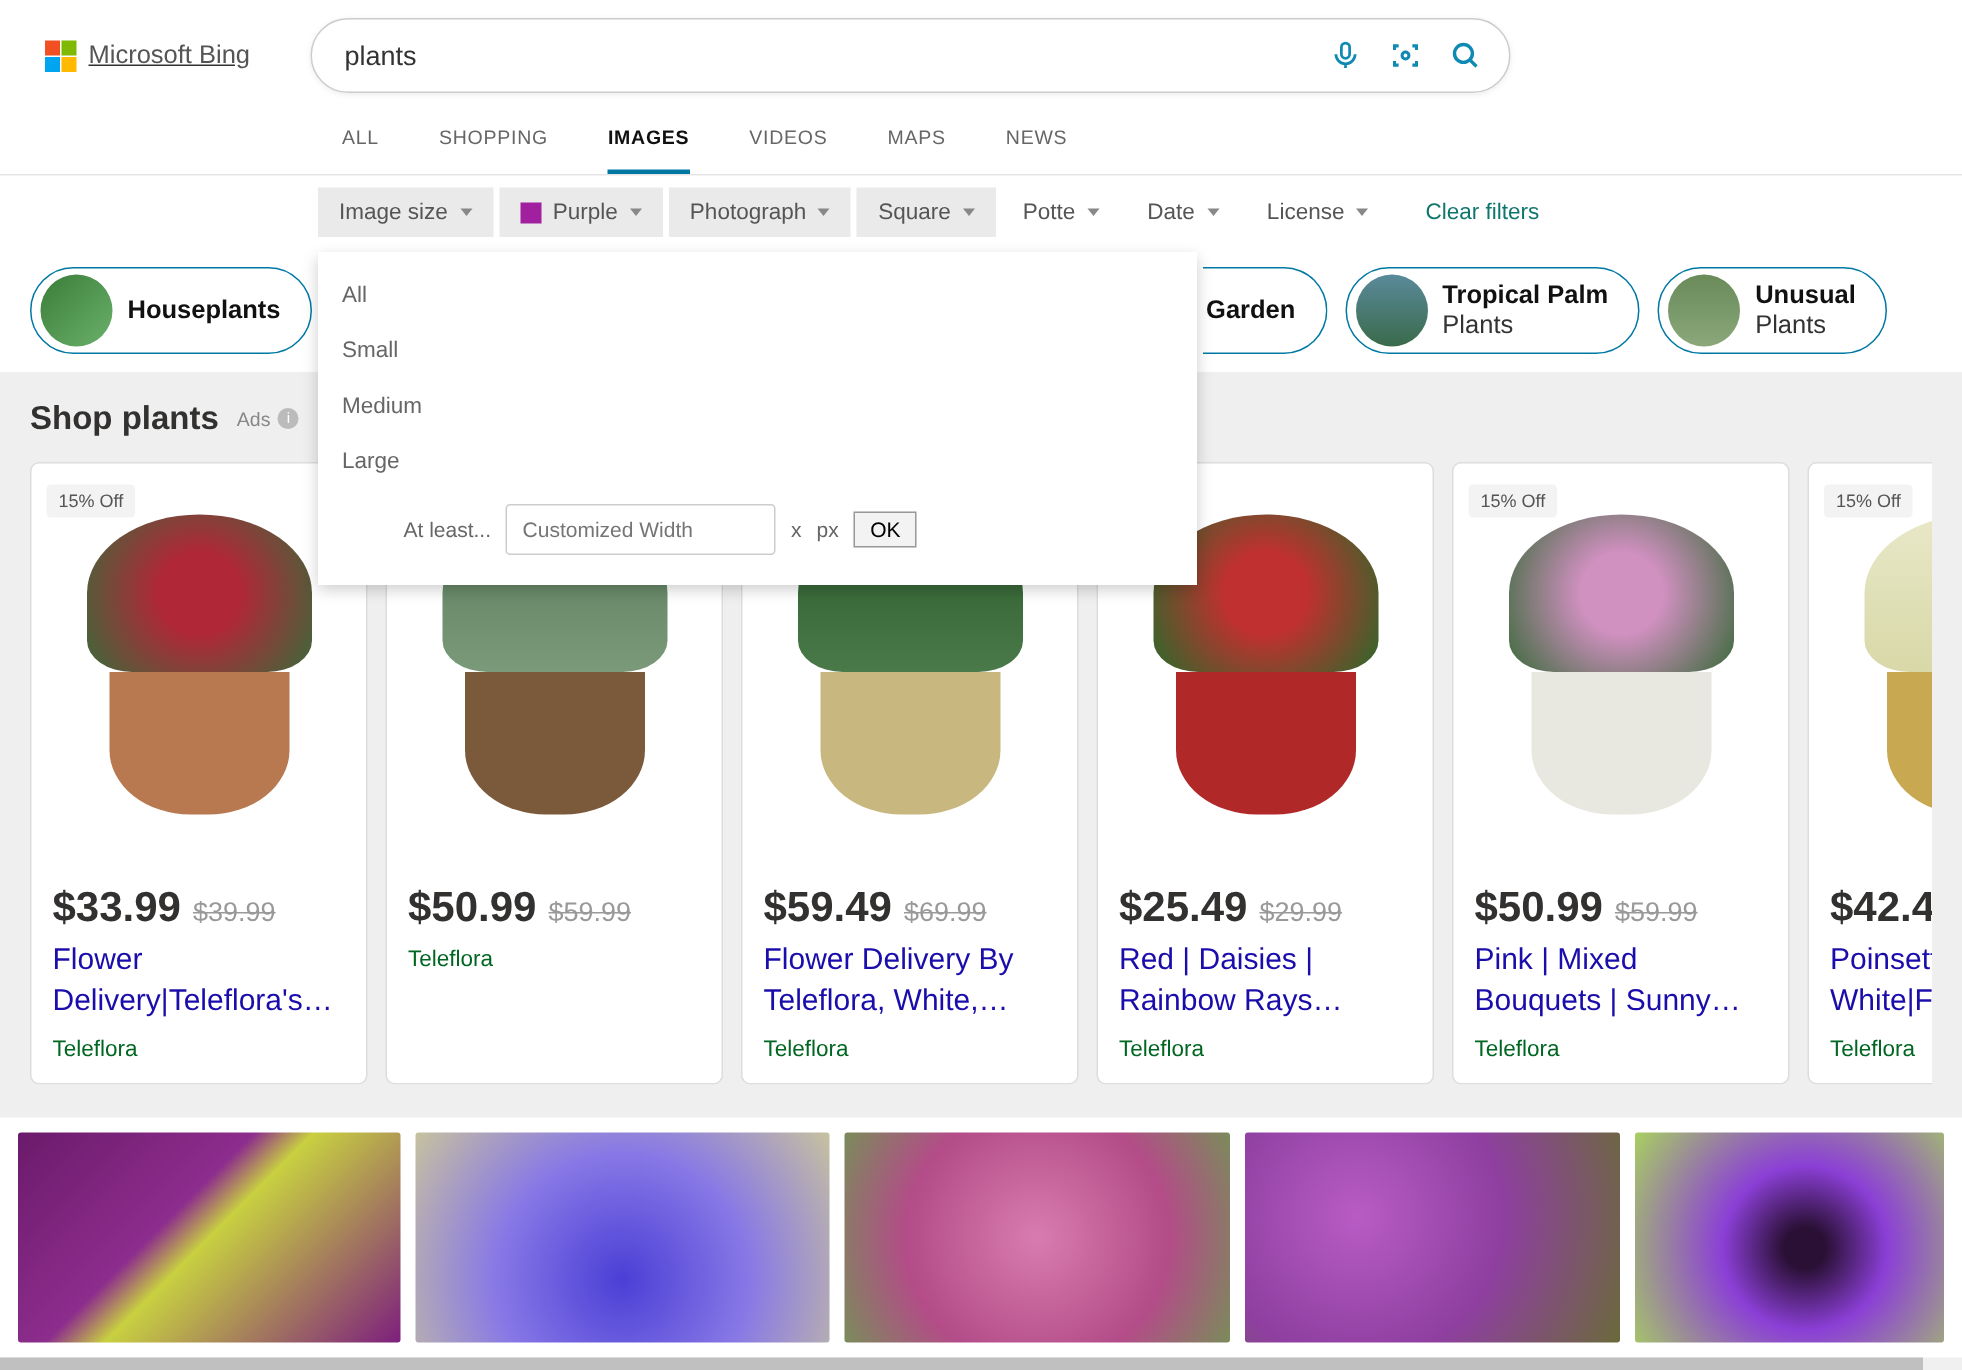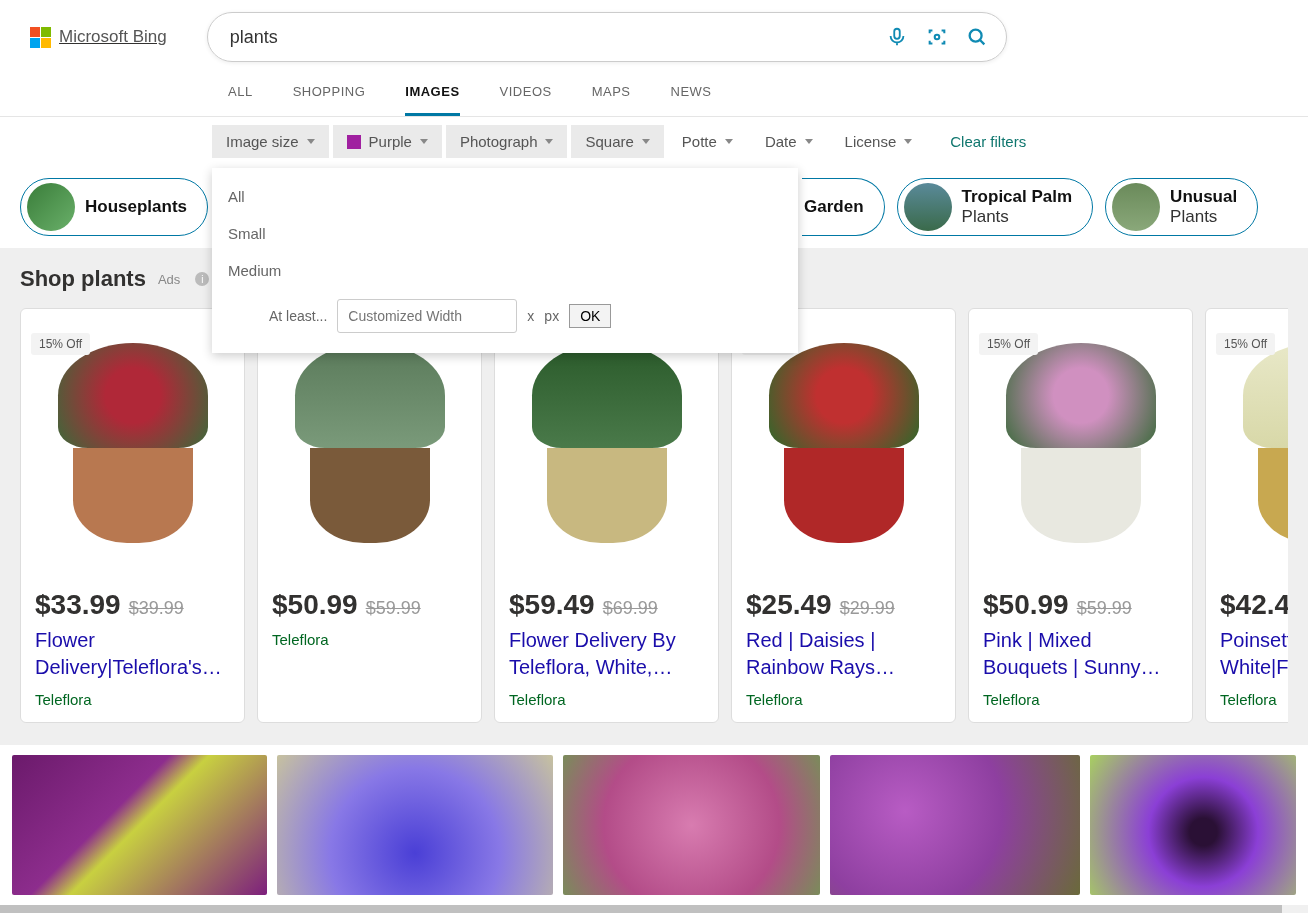--- a/index.html
+++ b/index.html
@@ -44,7 +44,7 @@
     .shop-section { background: #efefef; padding: 18px 20px 22px; }
     .shop-header { display: flex; align-items: center; gap: 12px; }
     .shop-title { font-size: 22px; font-weight: 600; }
-    .ads-label { font-size: 13px; color: #888; display: flex; align-items: center; gap: 15px; }
+    .ads-label { font-size: 13px; color: #888; display: flex; align-items: center; gap: 5px; }
     .ads-i { width: 14px; height: 14px; border-radius: 50%; background: #bbb; color: #fff; font-size: 10px; display: flex; align-items: center; justify-content: center; }
     
     .products { display: flex; gap: 12px; margin-top: 16px; overflow: hidden; }

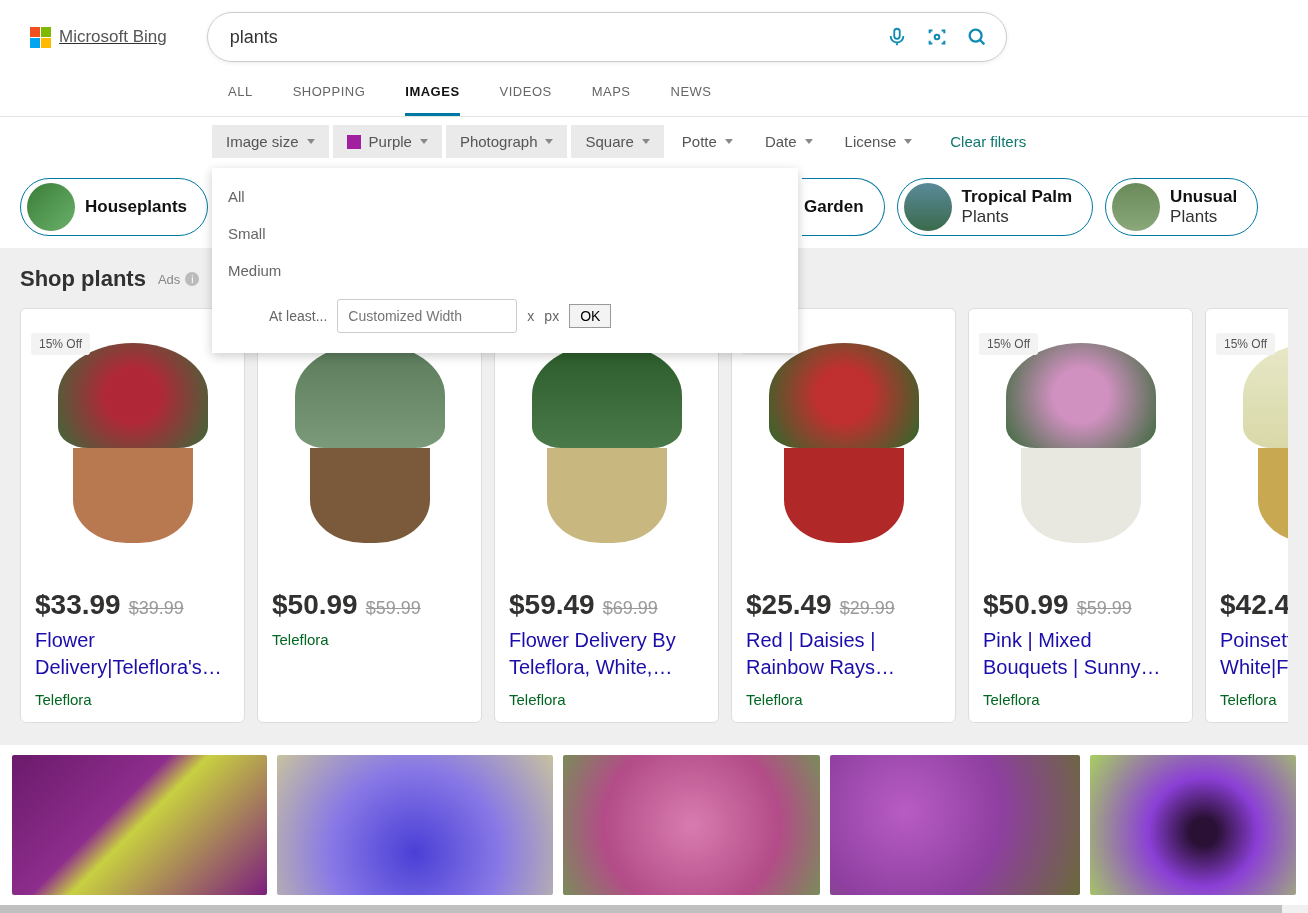--- a/index.html
+++ b/index.html
@@ -156,6 +156,7 @@
   <div class="size-item">All</div>
   <div class="size-item">Small</div>
   <div class="size-item">Medium</div>
+  <div class="size-item">Large</div>
   <div class="size-custom">
     <span>At least...</span>
     <input class="size-input" placeholder="Customized Width" style="">

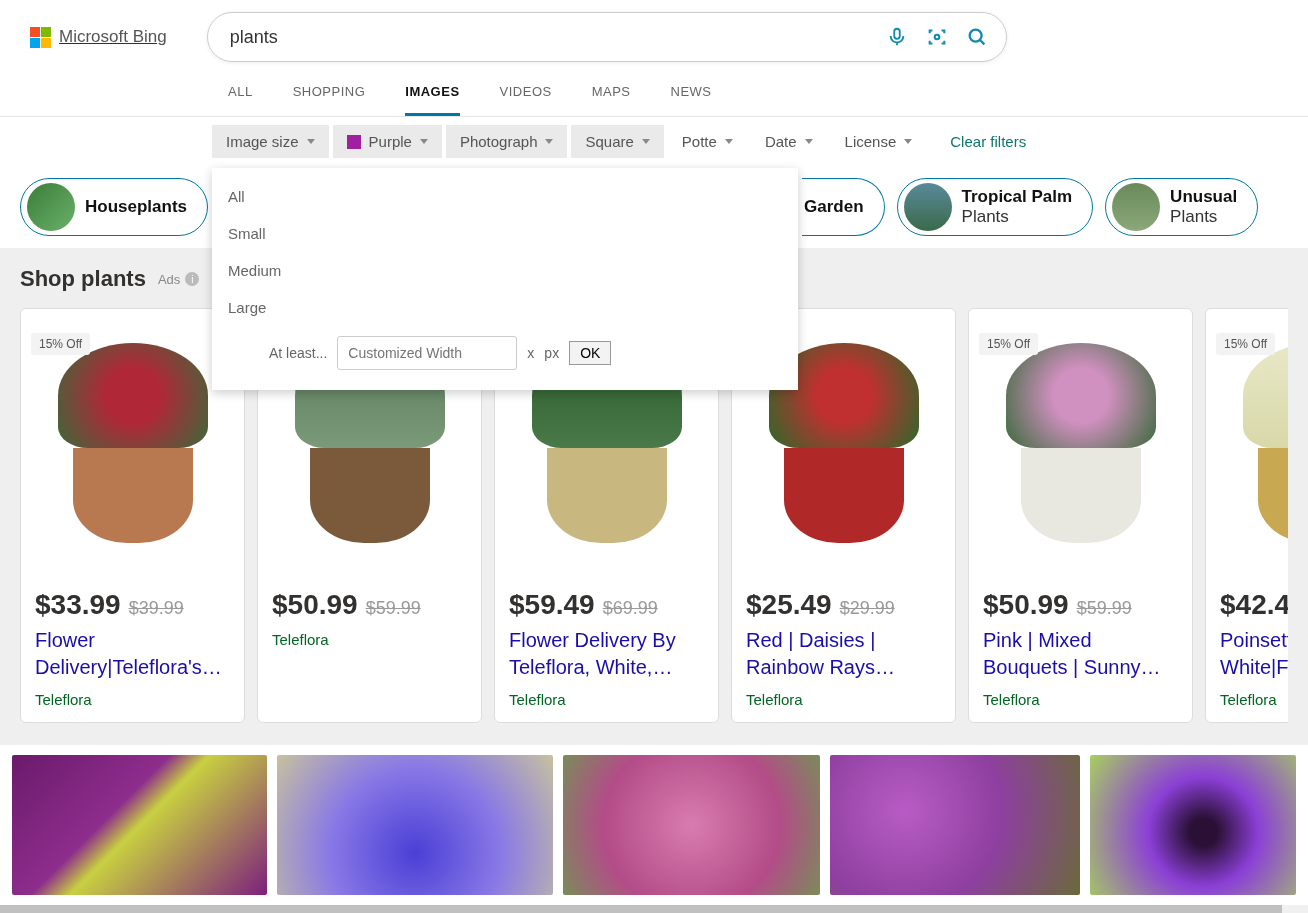--- a/index.html
+++ b/index.html
@@ -49,7 +49,7 @@
     
     .products { display: flex; gap: 12px; margin-top: 16px; overflow: hidden; }
     .product { background: #fff; border: 1px solid #ddd; border-radius: 6px; width: 225px; flex: 0 0 225px; position: relative; }
-    .badge { position: absolute; top: 24px; left: 10px; background: #f3f3f3; padding: 4px 8px; font-size: 12px; border-radius: 3px; color: #555; }
+    .badge { position: absolute; top: 14px; left: 10px; background: #f3f3f3; padding: 4px 8px; font-size: 12px; border-radius: 3px; color: #555; }
     .prod-img { height: 268px; display: flex; align-items: center; justify-content: center; }
     .pot { width: 120px; height: 100px; border-radius: 0 0 45% 45%; }
     .prod-body { padding: 12px 14px 14px; }

